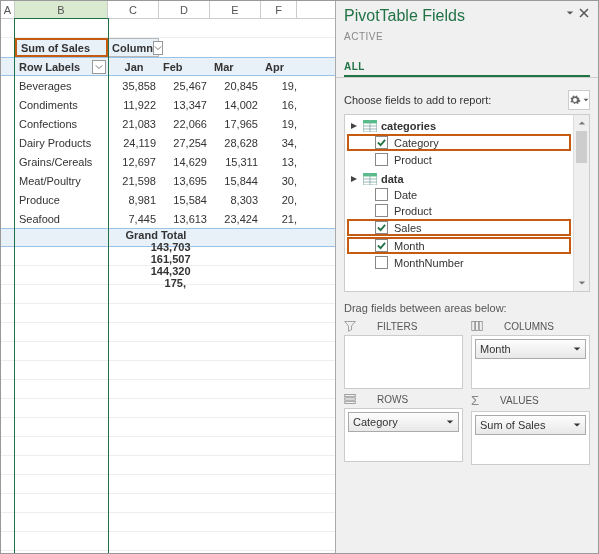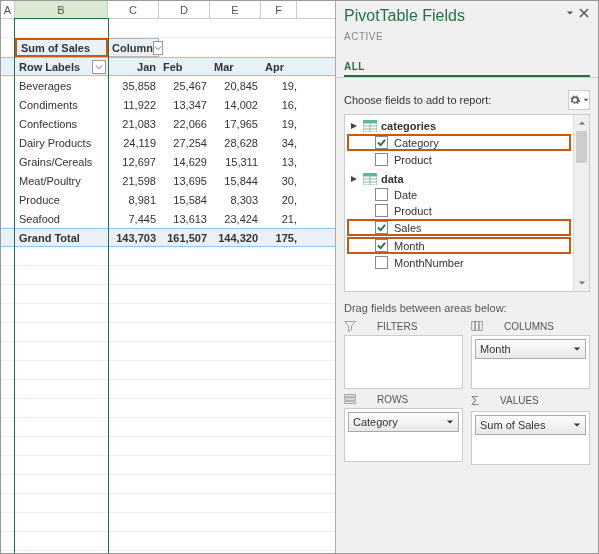--- a/index.html
+++ b/index.html
@@ -105,7 +105,7 @@
           </svg>
         </span>
       </div>
-    <div class="cellC" style="text-align:right;padding-left:4px">Jan</div>
+    <div class="cellC" style="text-align:center;padding-left:4px">Jan</div>
     <div class="cellD" style="text-align:left;padding-left:4px">Feb</div>
     <div class="cellE" style="text-align:left;padding-left:4px">Mar</div>
     <div class="cellF" style="text-align:left;padding-left:4px">Apr</div>

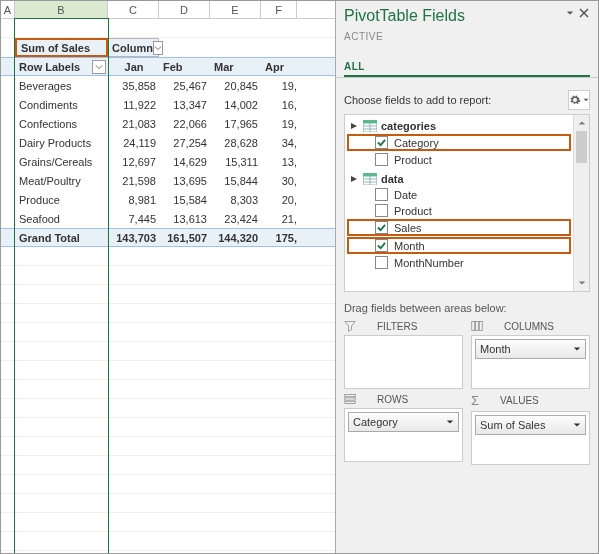--- a/index.html
+++ b/index.html
@@ -21,7 +21,7 @@
   .dd { width:14px; height:14px; border:1px solid #999; background:#fff; display:flex; align-items:center; justify-content:center;}
   .dd svg{width:8px;height:8px;}
   .hdr { background:#e8f0f8; font-weight:bold; border-top:1px solid #9cc2e5; border-bottom:1px solid #9cc2e5; height:19px;}
-  .tot { background:#e8f0f8; font-weight:bold; border-top:1px solid #9cc2e5; border-bottom:1px solid #9cc2e5;}
+  .tot { background:#e8f0f8; font-weight:bold; border-top:1px solid #9cc2e5; border-bottom:1px solid #9cc2e5;flex-direction:column;}
   .cellB.lbl { padding-left:4px; }
   .gridline { border-bottom:1px solid #eee; }
   

